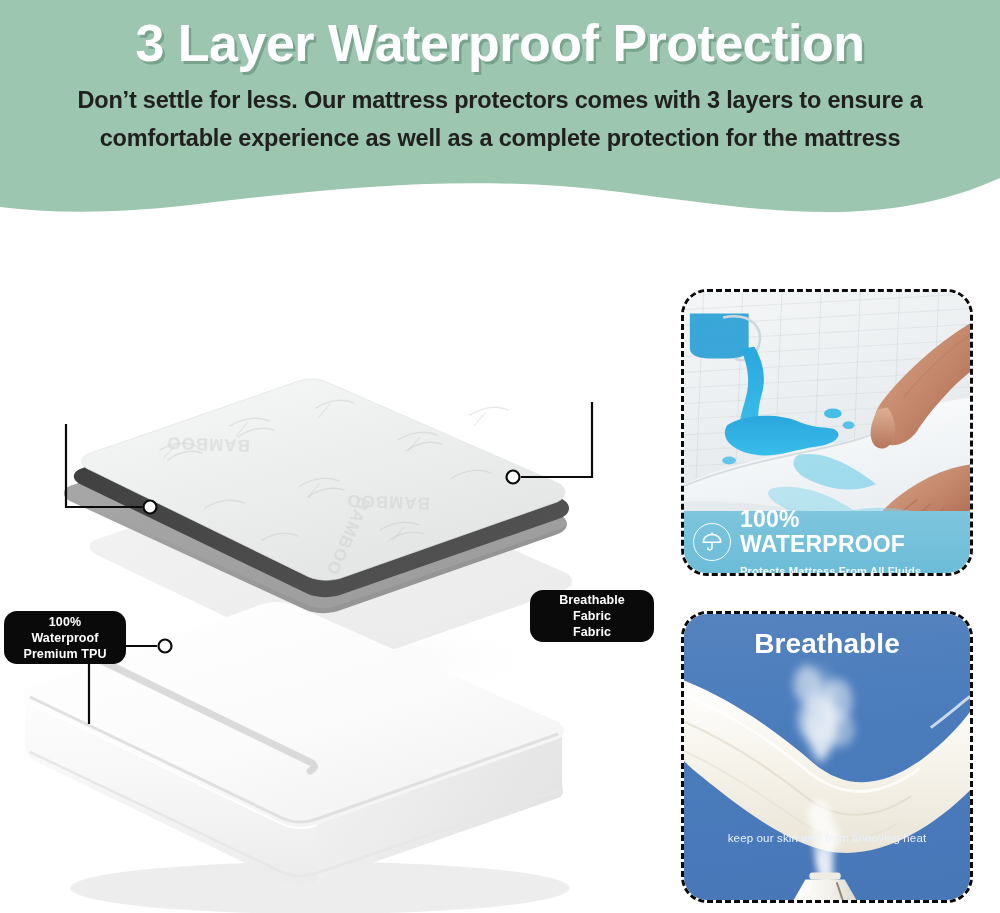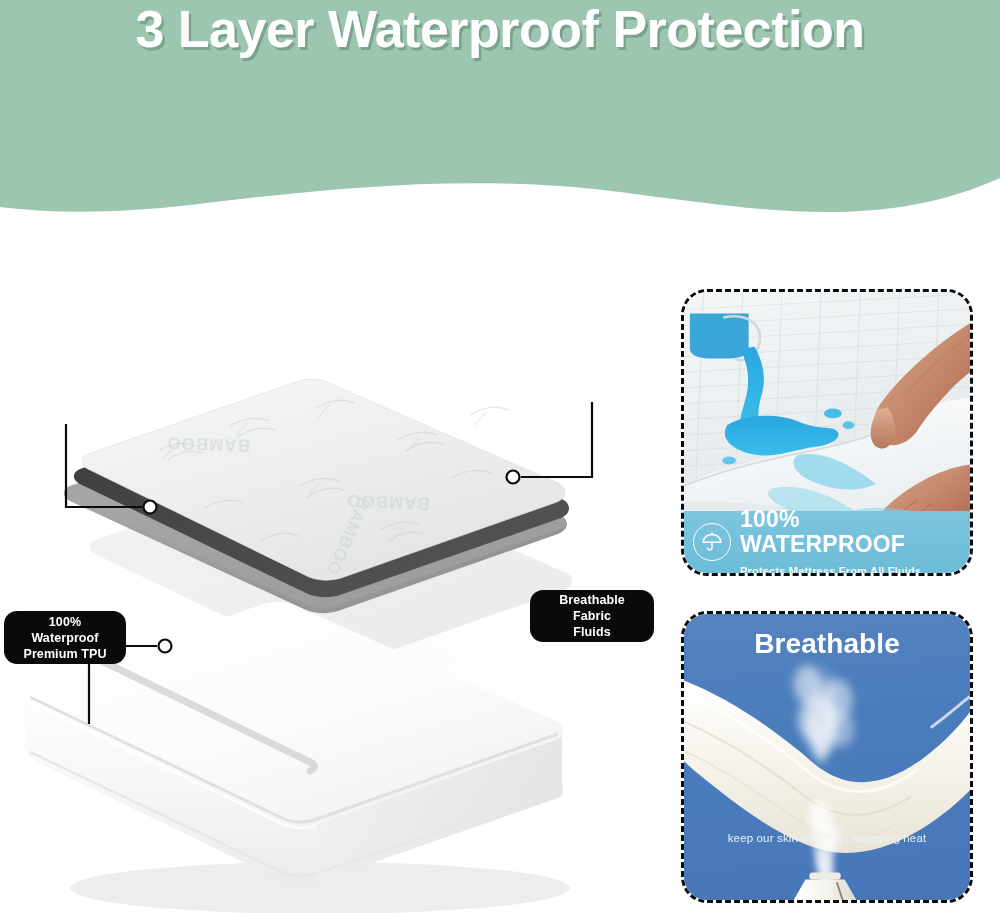--- a/index.html
+++ b/index.html
@@ -41,6 +41,7 @@
     display: flex;
     flex-direction: column;
     align-items: center;
+    padding-top: 14px;
   }
   #header-title {
     font-size: 52px;

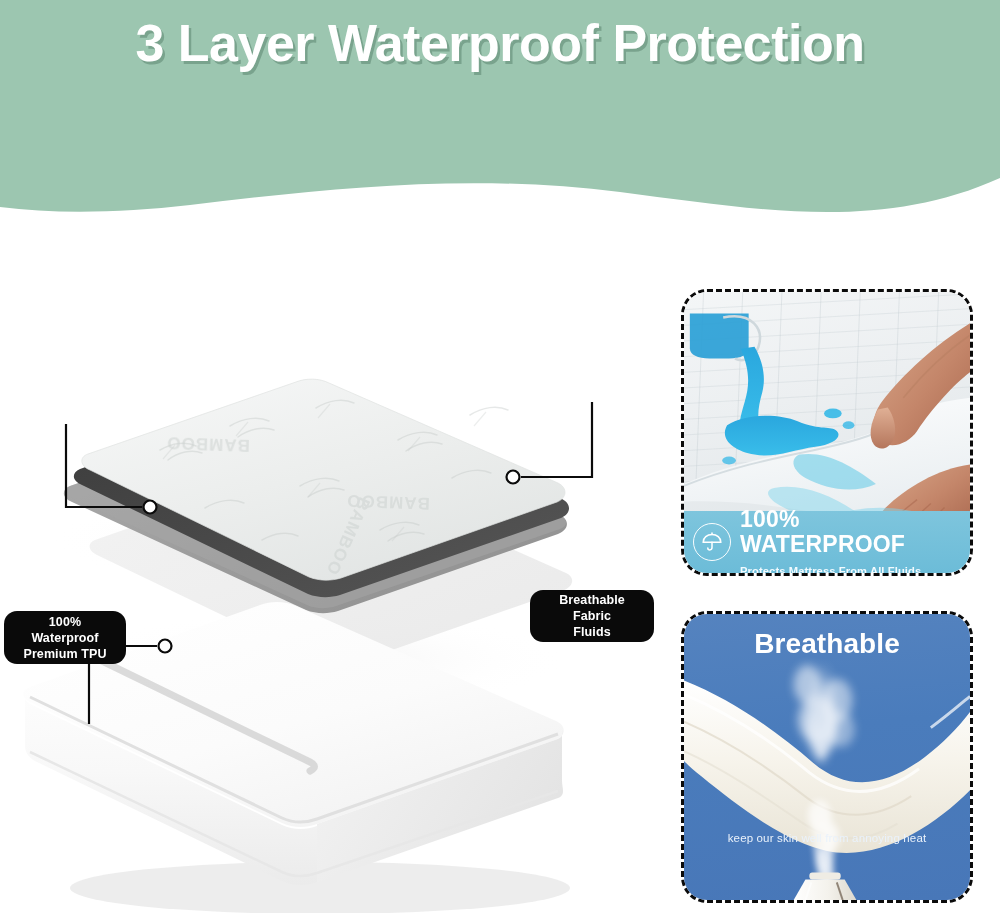--- a/index.html
+++ b/index.html
@@ -181,6 +181,7 @@
 
     <div id="header-text-wrap">
       <div id="header-title">3 Layer Waterproof Protection</div>
+      <div id="header-subtitle">Don’t settle for less. Our mattress protectors comes with 3 layers to ensure a comfortable experience as well as a complete protection for the mattress</div>
     </div>
   </div>
 

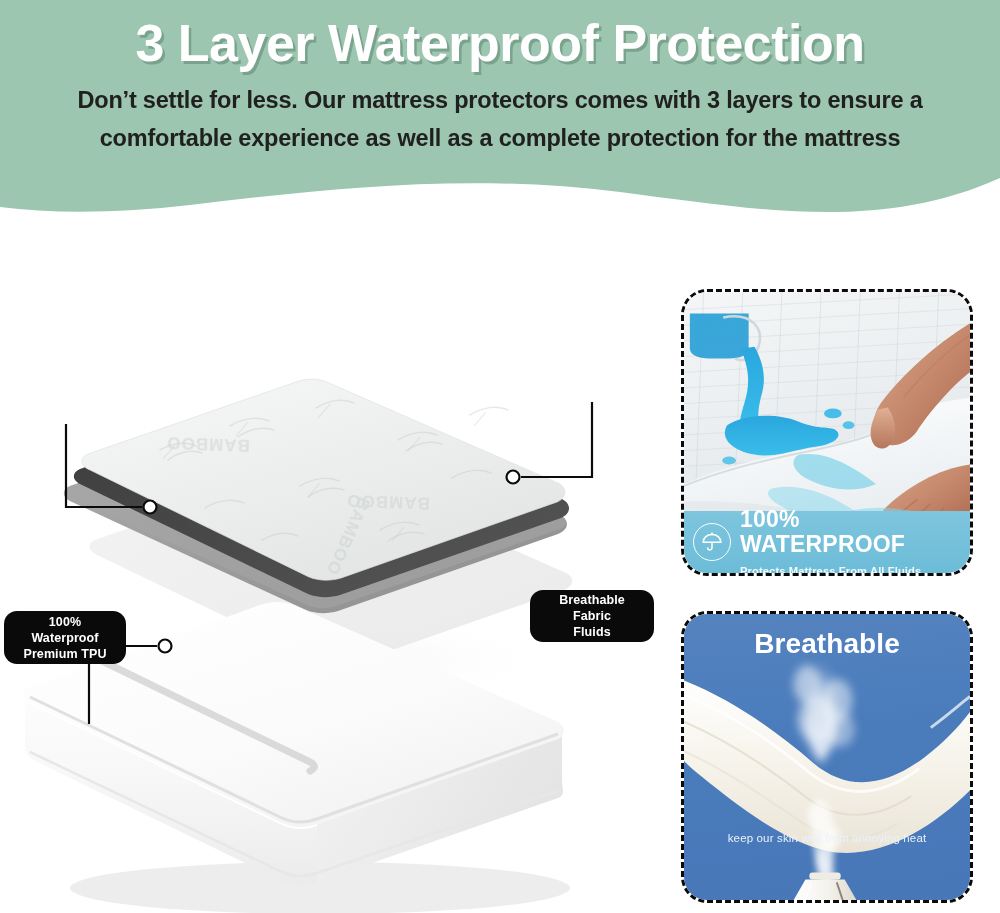--- a/index.html
+++ b/index.html
@@ -336,7 +336,7 @@
     <div class="callout" id="callout-bamboo">
       <span>
         <span>Breathable Fabric</span><br>
-        <span>Fluids</span>
+        <span>Fabric</span>
       </span>
     </div>
 

